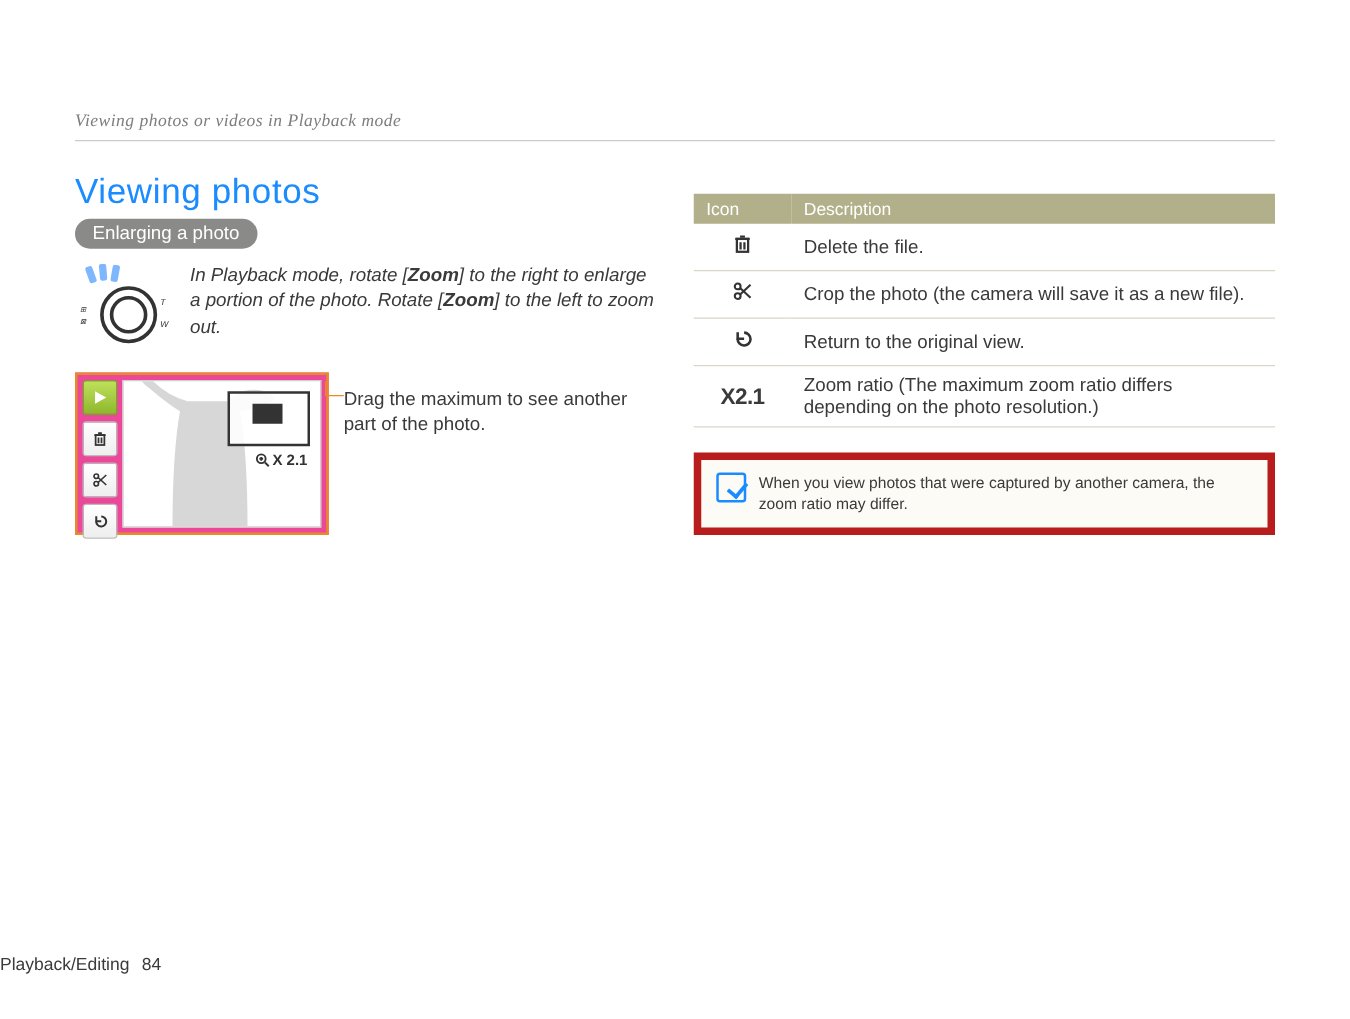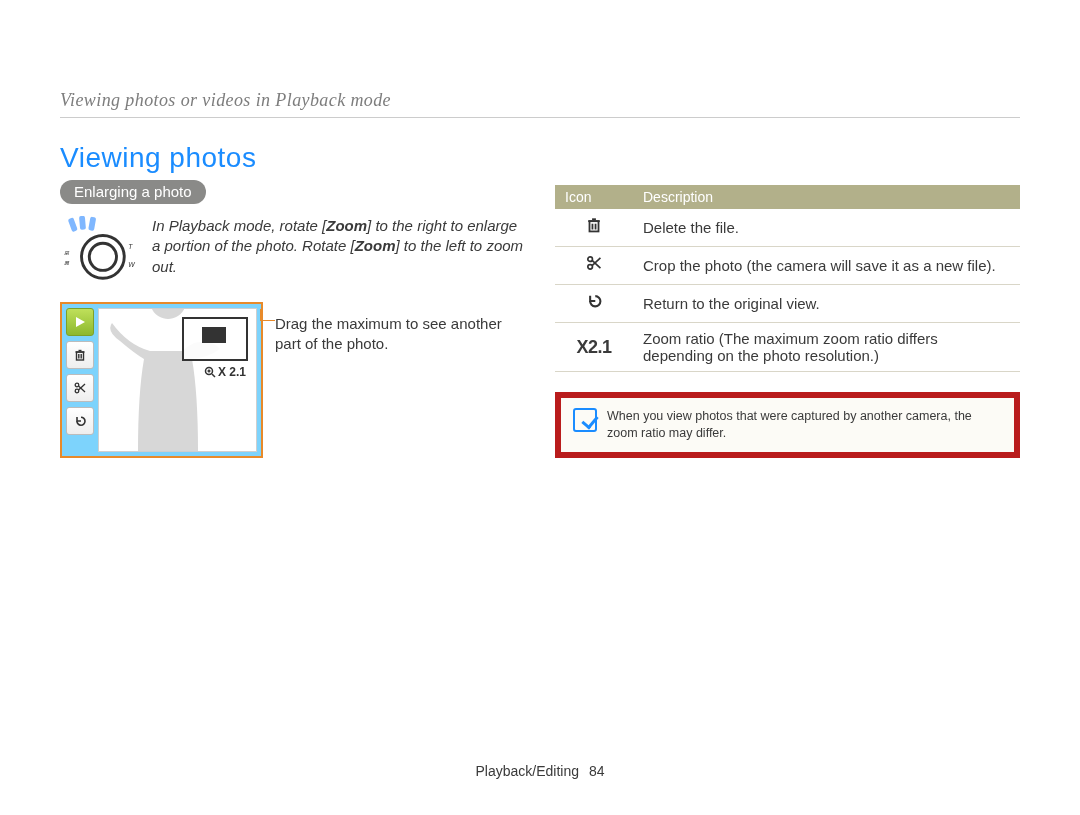--- a/index.html
+++ b/index.html
@@ -27,7 +27,7 @@
     width: 1080px;
   }
   .header-line {
-    font-size: 18px;
+    font-size: 14px;
     letter-spacing: 0.4px;
     color: #7d7d7d;
     font-style: italic;

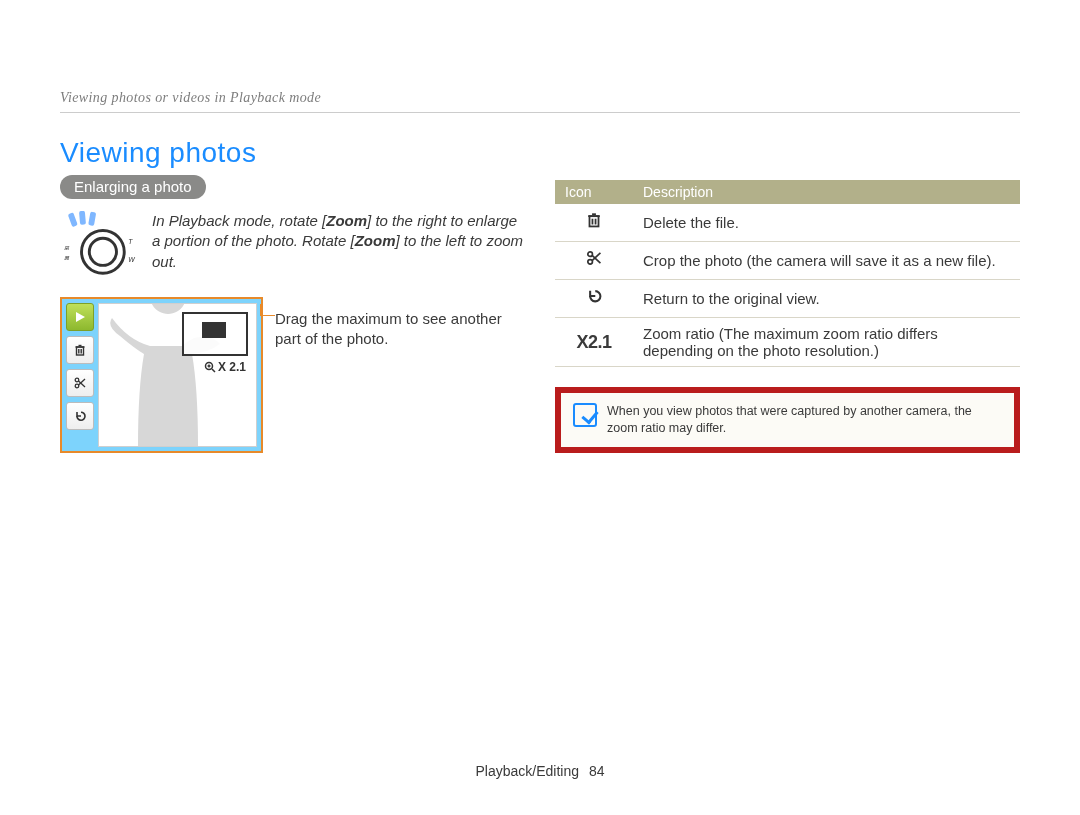--- a/index.html
+++ b/index.html
@@ -87,10 +87,10 @@
   }
   .shot-frame {
     width: 278px;
-    height: 156px;
+    height: 130px;
     border: 2px solid var(--orange);
     position: relative;
-    background: #7dd3fc;
+    background: #ec4899;
     box-sizing: border-box;
   }
   .shot-sidebar {

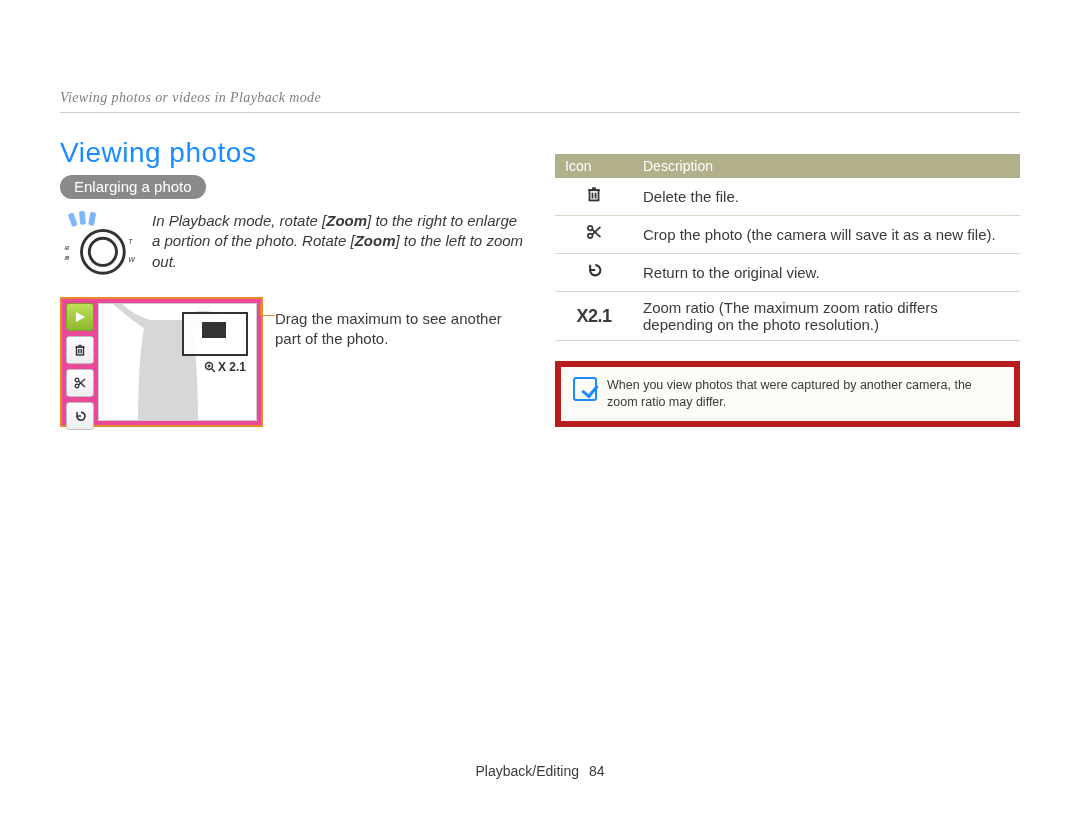--- a/index.html
+++ b/index.html
@@ -225,7 +225,7 @@
     position: absolute;
     bottom: 36px;
     left: 0; right: 0;
-    text-align: center;
+    text-align: left;
     font-size: 14px;
     color: var(--text);
   }

